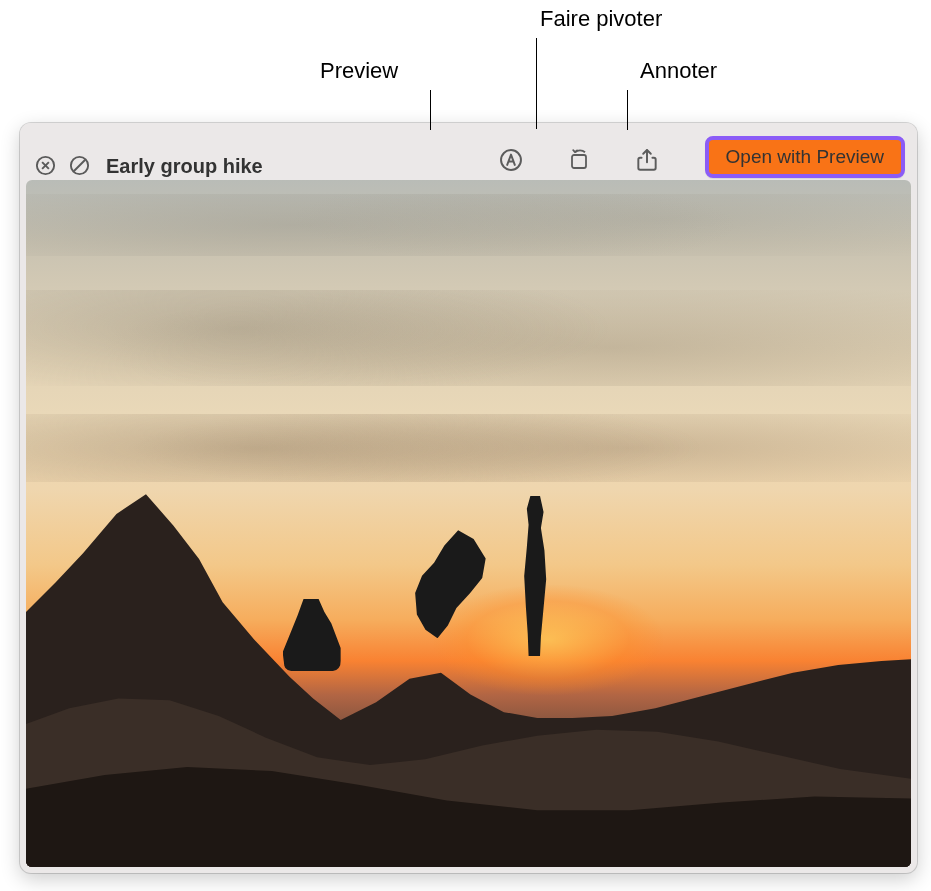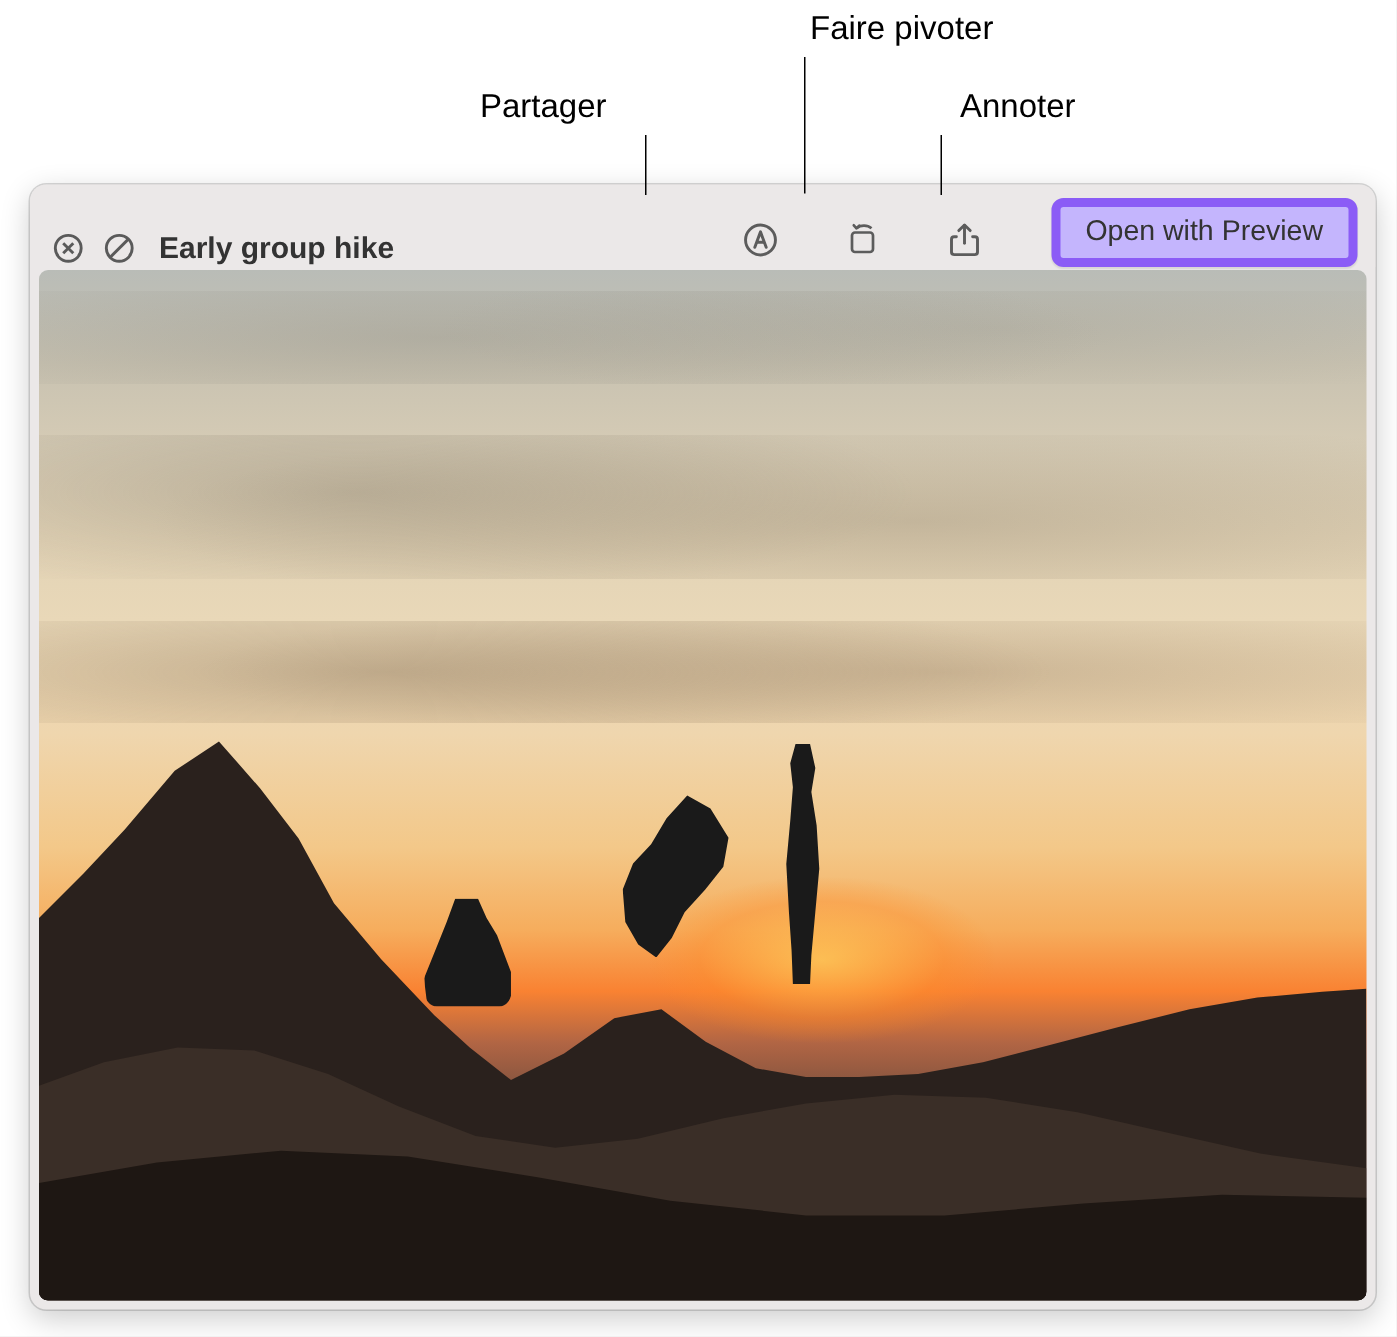--- a/index.html
+++ b/index.html
@@ -203,7 +203,7 @@
 <body>
 
 <div class="callout-container">
-  <div class="callout callout-annoter">Partager</div>
+  <div class="callout callout-annoter">Preview</div>
   <div class="callout callout-pivoter">Faire pivoter</div>
   <div class="callout callout-partager">Annoter</div>
   <div class="callout-line line-annoter"></div>

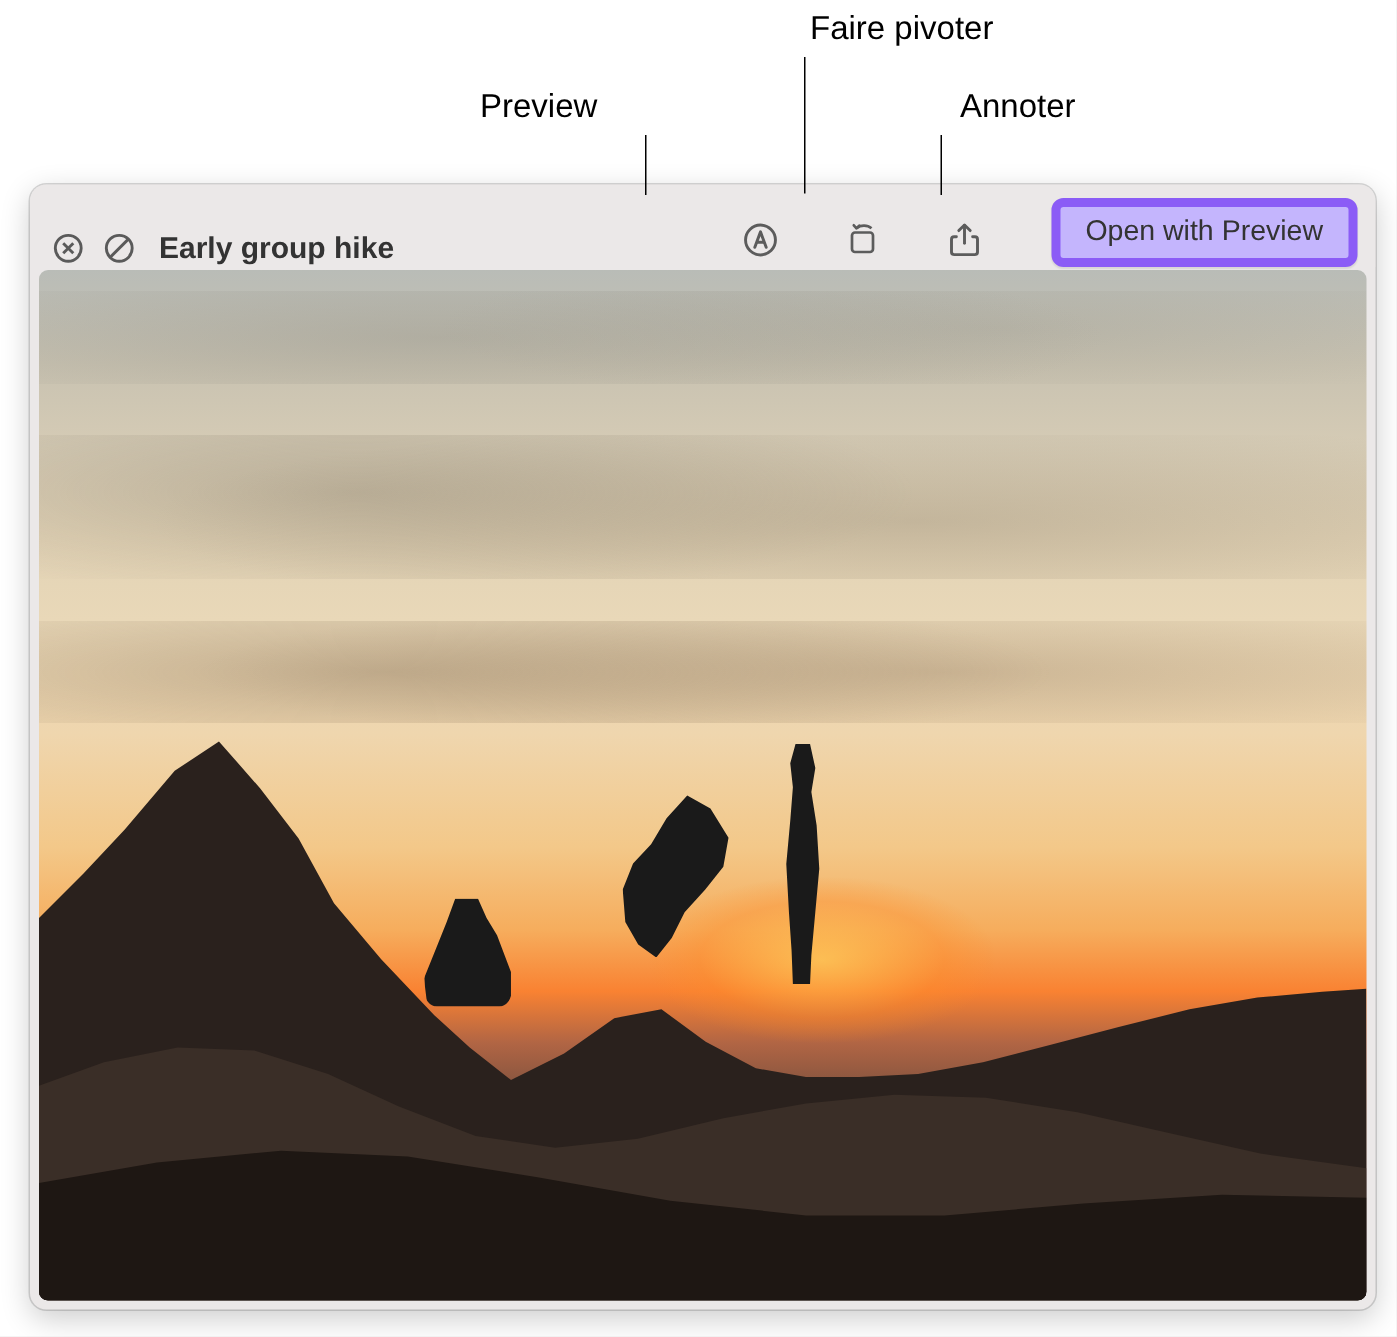--- a/index.html
+++ b/index.html
@@ -116,8 +116,8 @@
       height: 26px;
     }
     .open-btn {
-      background: #c4b5fd;
-      border: 6px solid #8b5cf6;
+      background: #f97316;
+      border: 4px solid #8b5cf6;
       border-radius: 8px;
       box-shadow: 0 1px 1px rgba(0,0,0,0.08);
       padding: 6px 17px;

